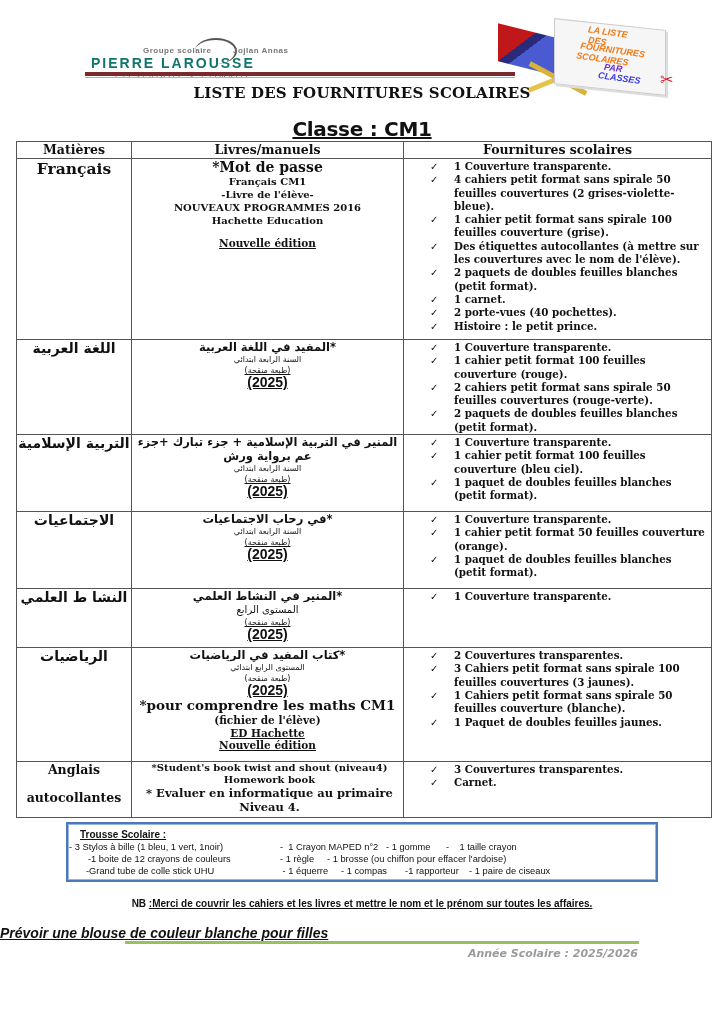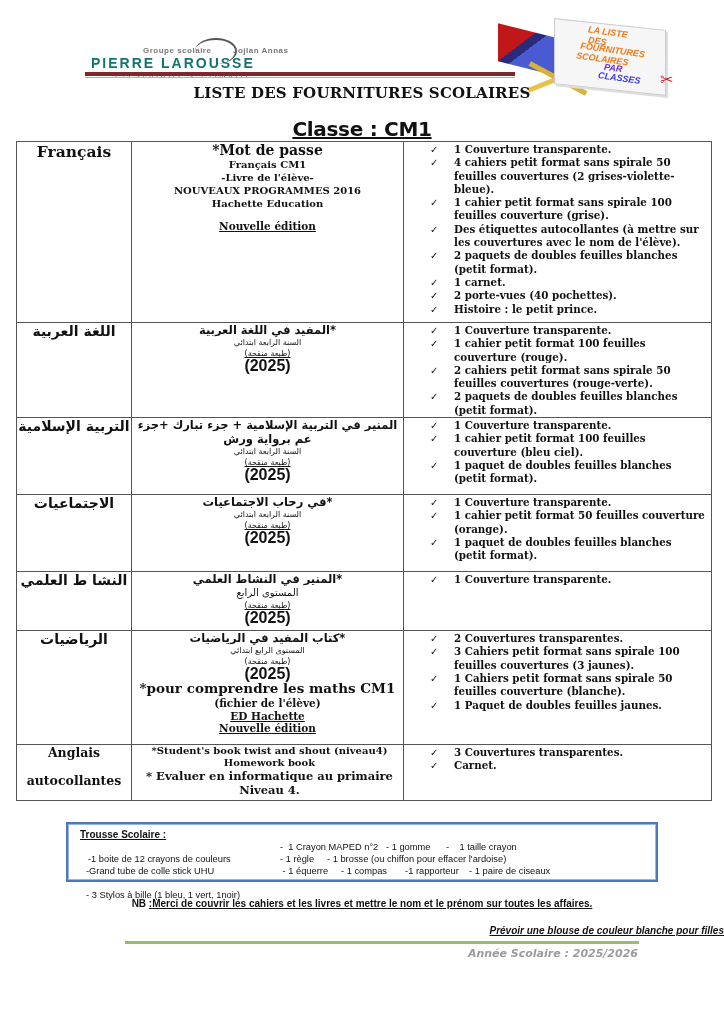--- a/index.html
+++ b/index.html
@@ -105,6 +105,11 @@
       <col class="c3">
     </colgroup>
   <tbody>
+      <tr>
+    <th>Matières</th>
+    <th>Livres/manuels</th>
+    <th>Fournitures scolaires</th>
+  </tr>
 
   <tr style="height:181px;">
     <td class="subject fr">Français</td>

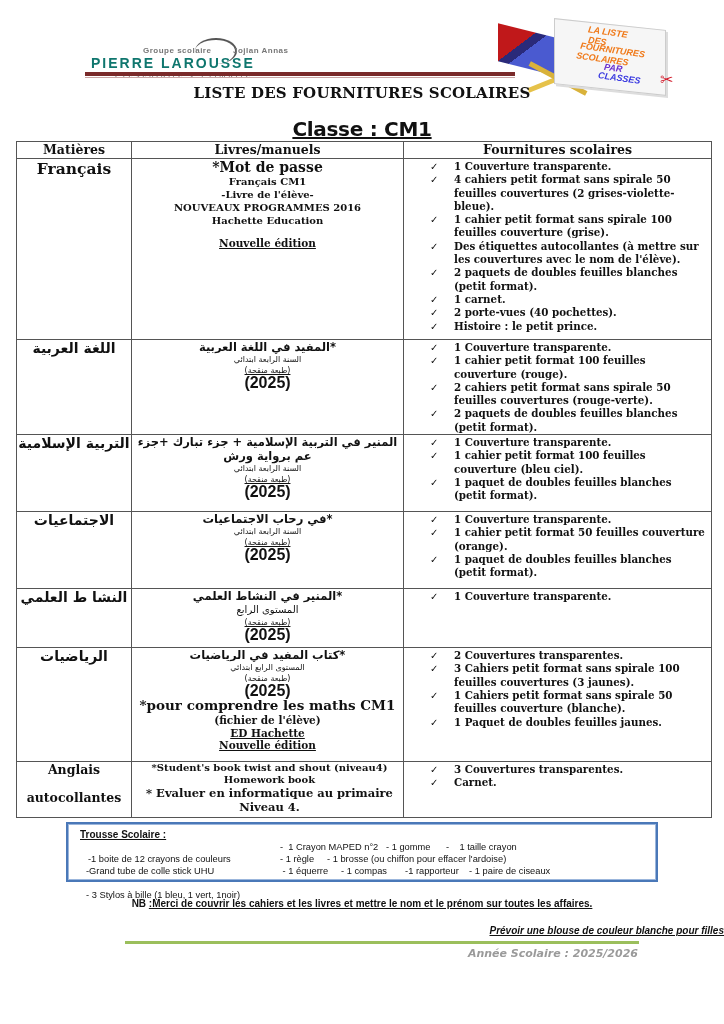--- a/index.html
+++ b/index.html
@@ -49,7 +49,7 @@
   .books .ar-sm { font-family:"DejaVu Sans", sans-serif; font-size:8px; line-height:11px; font-weight:normal; direction:rtl; }
   .books .ar-u { font-family:"DejaVu Sans", sans-serif; font-size:8px; line-height:11px; font-weight:normal; text-decoration:underline; direction:rtl; }
   .books .ar-p { font-family:"DejaVu Sans", sans-serif; font-size:8px; line-height:11px; font-weight:normal; direction:rtl; }
-  .books .yr { font-family:"Liberation Sans", sans-serif; font-size:16px; line-height:13px; }
+  .books .yr { font-family:"Liberation Sans", sans-serif; font-size:14px; line-height:13px; text-decoration:underline; }
   .books .ul { text-decoration:underline; }
   .books .gap { height:10px; }
   .books.left { text-align:left; padding-left:4px; }

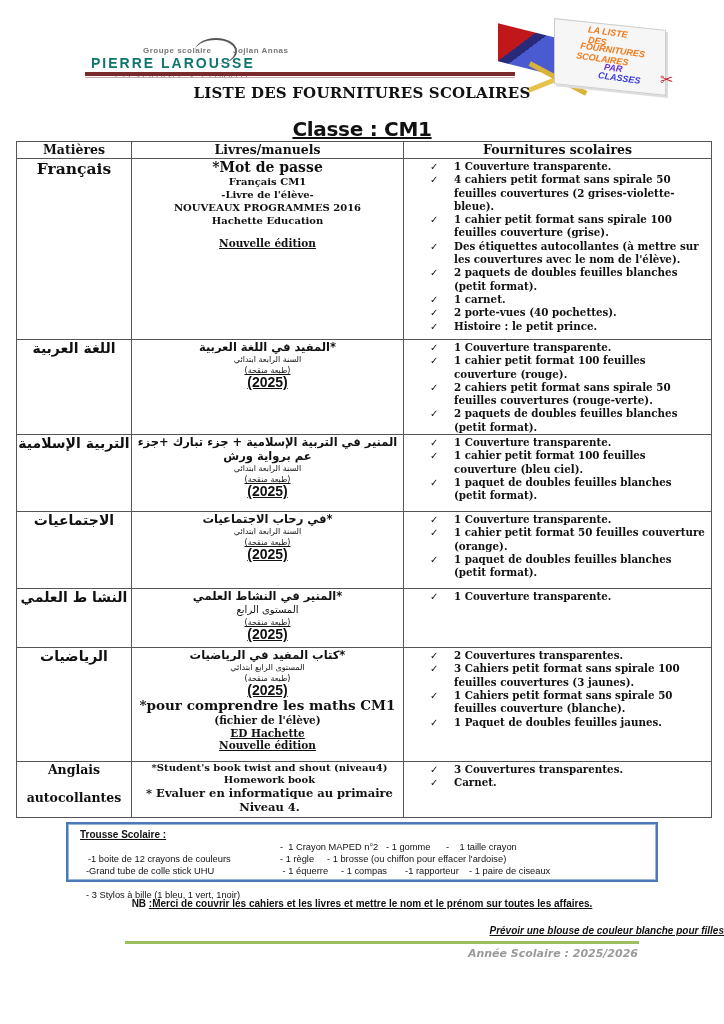--- a/index.html
+++ b/index.html
@@ -249,7 +249,7 @@
 
 <div class="trousse">
   <span class="title">Trousse Scolaire :</span>
-  <span class="row" style="left:18px; top:18px;margin-top:48px;">- 3 Stylos à bille (1 bleu, 1 vert, 1noir)</span>
+  <span class="row" style="left:1px; top:18px;">- 3 Stylos à bille (1 bleu, 1 vert, 1noir)</span>
   <span class="row" style="left:20px; top:30px;">-1 boite de 12 crayons de couleurs</span>
   <span class="row" style="left:18px; top:42px;">-Grand tube de colle stick UHU</span>
   <span class="row" style="left:212px; top:18px;">-  1 Crayon MAPED n°2   - 1 gomme      -    1 taille crayon</span>

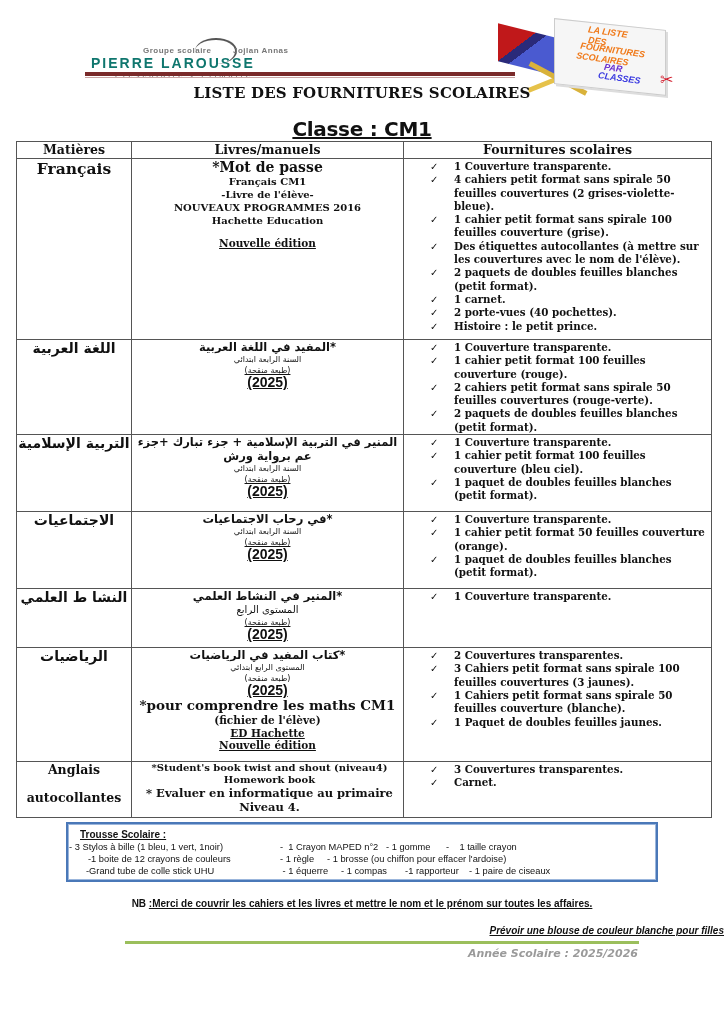--- a/index.html
+++ b/index.html
@@ -64,7 +64,7 @@
 
   .nb { position:absolute; left:0; width:724px; top:898px; text-align:center; font-family:"Liberation Sans", sans-serif; font-weight:bold; font-size:10px; }
   .nb .u { text-decoration:underline; }
-  .blouse { position:absolute; left:0; width:724px; top:925px; text-align:right; font-family:"Liberation Sans", sans-serif; font-weight:bold; font-style:italic; font-size:10px; text-decoration:underline; }
+  .blouse { position:absolute; left:0; width:724px; top:925px; text-align:left; font-family:"Liberation Sans", sans-serif; font-weight:bold; font-style:italic; font-size:14px; text-decoration:underline; }
   .footer-line { position:absolute; left:125px; top:941px; width:514px; height:3px; background:#9bbf5c; }
   .footer-year { position:absolute; right:86px; top:947px; font-family:"DejaVu Sans", sans-serif; font-style:italic; font-weight:bold; font-size:11px; color:#9a9a9a; }
 </style>

